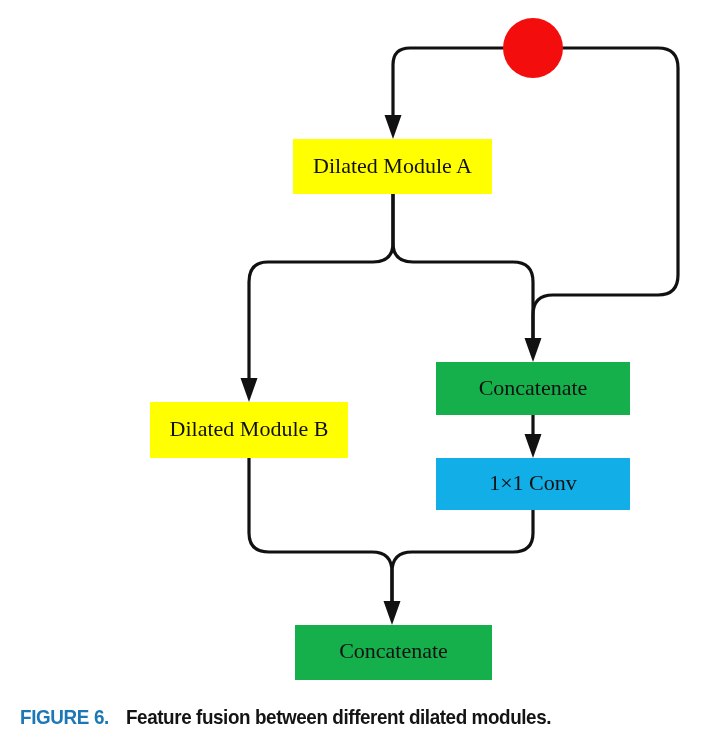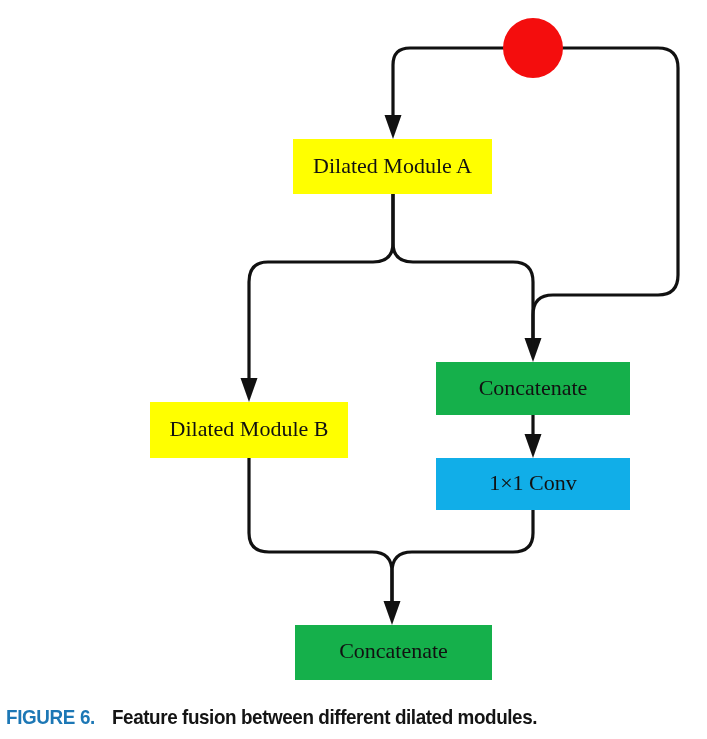--- a/index.html
+++ b/index.html
@@ -52,7 +52,7 @@
     height: 45px;
     display: flex;
     align-items: center;
-    padding-left: 6px;
+    padding-left: 20px;
     box-sizing: border-box;
     background: #ffffff;
   }

